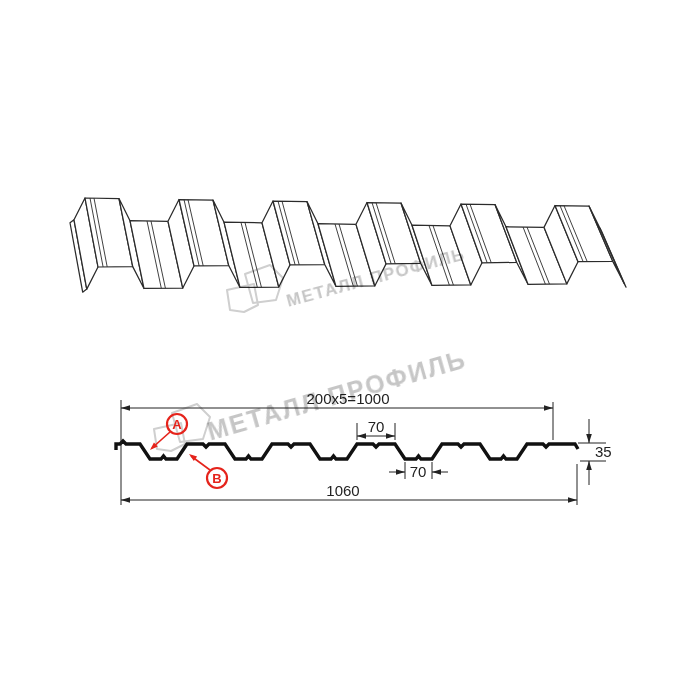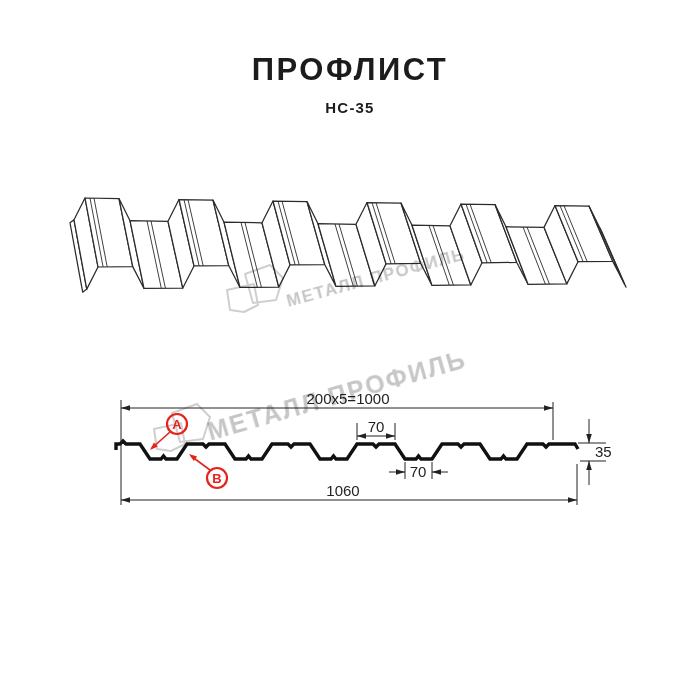--- a/index.html
+++ b/index.html
@@ -26,7 +26,6 @@
 
 <div id="page">
 
-  <div class="title">ПРОФЛИСТ</div>
   <div class="subtitle">НС-35</div>
 
   <svg width="700" height="700" viewBox="0 0 700 700">

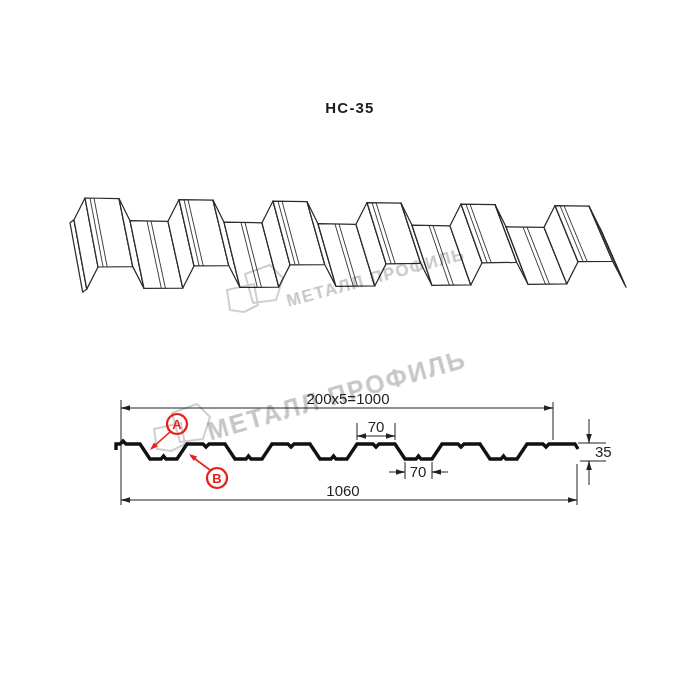--- a/index.html
+++ b/index.html
@@ -26,7 +26,6 @@
 
 <div id="page">
 
-  <div class="subtitle">НС-35</div>
 
   <svg width="700" height="700" viewBox="0 0 700 700">
 

